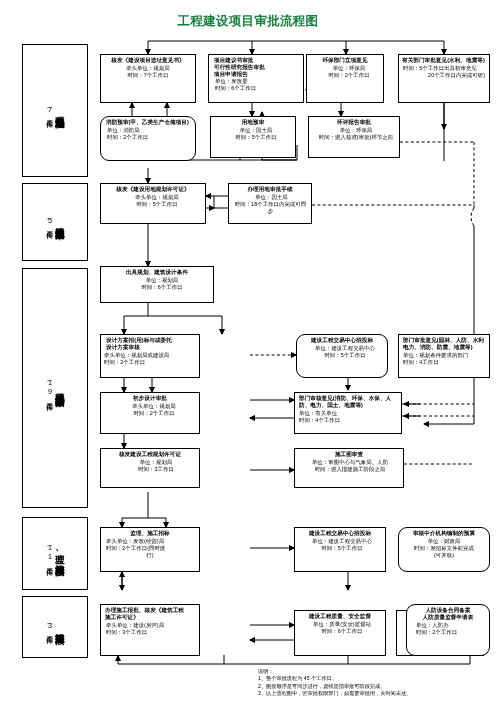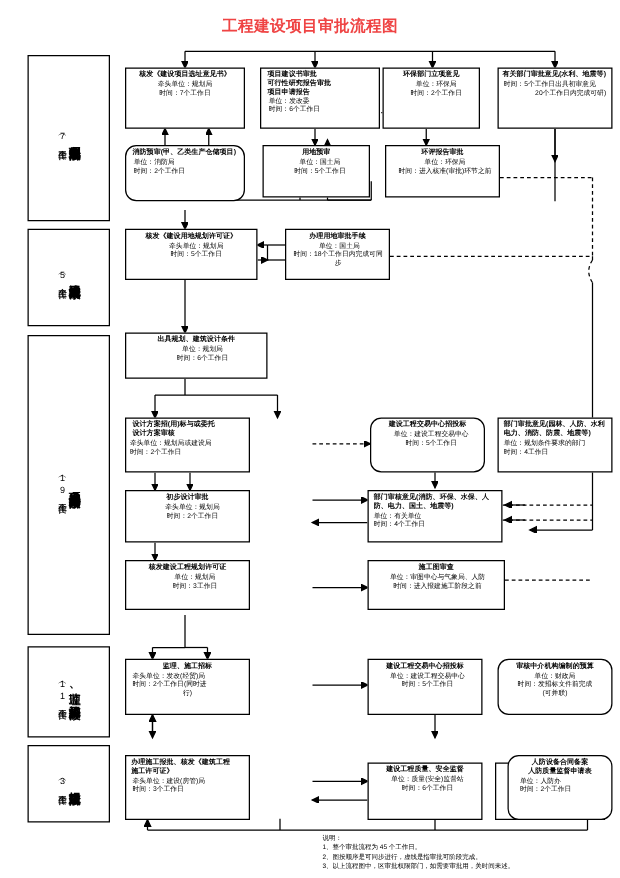--- a/index.html
+++ b/index.html
@@ -15,7 +15,7 @@
   .title{
     position:absolute;left:0;top:13px;width:496px;
     text-align:center;
-    font-size:12.5px;font-weight:bold;color:#ef4444;
+    font-size:12.5px;font-weight:bold;color:#15803d;
     letter-spacing:.3px;
   }
 

